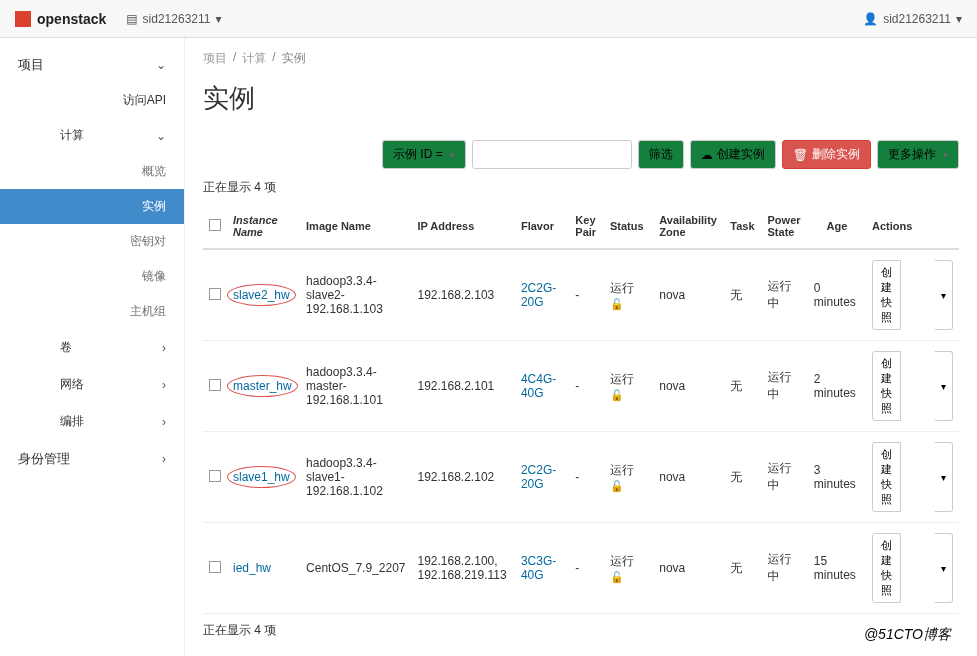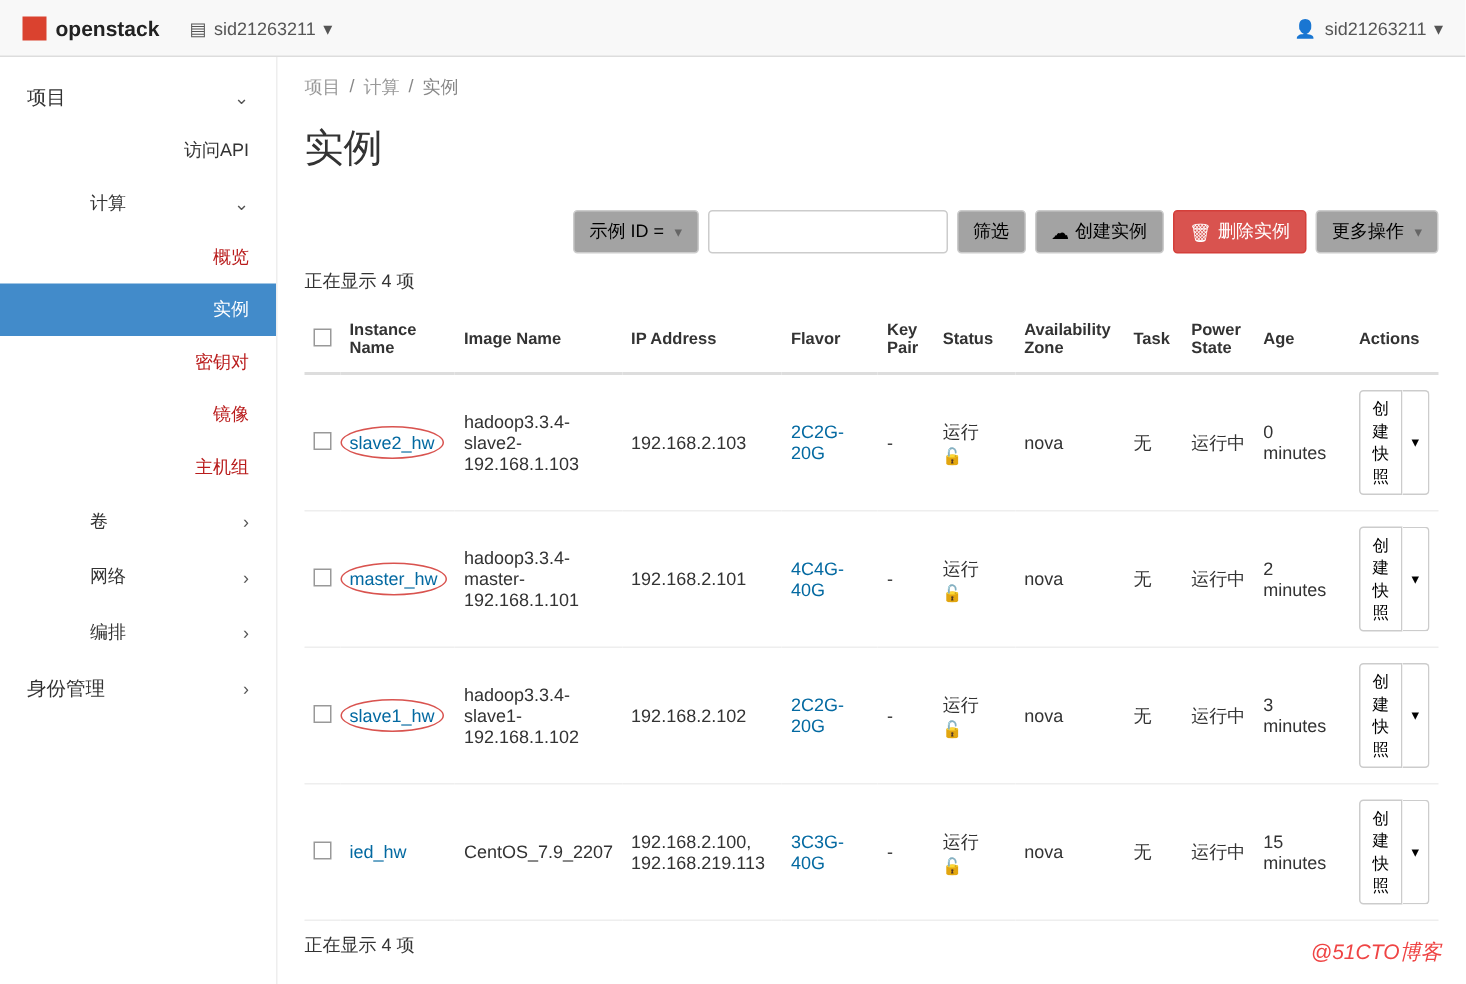--- a/index.html
+++ b/index.html
@@ -24,7 +24,7 @@
     .breadcrumb span.link { color: #999; }
     .page-title { font-size: 26px; font-weight: 300; margin-bottom: 24px; color: #333; }
     .toolbar { display: flex; justify-content: flex-end; gap: 6px; margin-bottom: 10px; }
-    .btn { border: 1px solid #ccc; background: #a3a3a3; border-radius: 3px; padding: 5px 10px; font-size: 12px; cursor: pointer; display: inline-flex; align-items: center; gap: 4px; }
+    .btn { border: 1px solid #ccc; background: #15803d; border-radius: 3px; padding: 5px 10px; font-size: 12px; cursor: pointer; display: inline-flex; align-items: center; gap: 4px; }
     .btn.dropdown::after { content: "▾"; margin-left: 3px; font-size: 10px; color: #666; }
     .btn.danger { background: #d9534f; border-color: #d43f3a; color: #fff; }
     .filter-input { border: 1px solid #ccc; border-radius: 3px; padding: 5px 8px; width: 160px; }

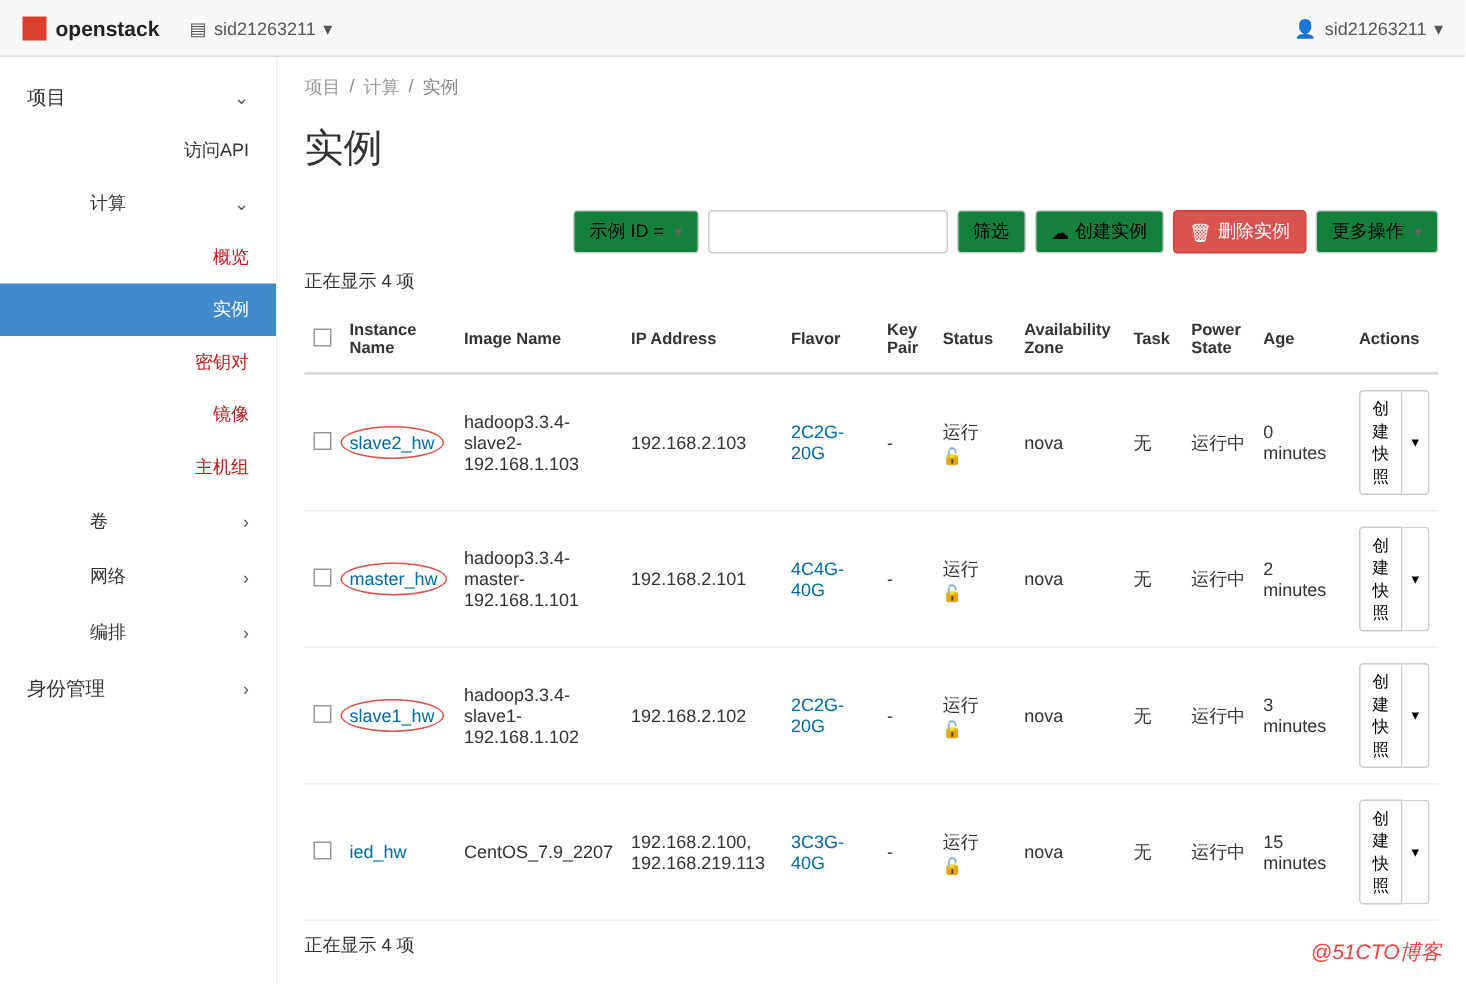--- a/index.html
+++ b/index.html
@@ -17,7 +17,7 @@
     .side-section .chev { font-size: 12px; color: #555; }
     .side-link { text-align: right; padding: 8px 18px; font-size: 12px; color: #333; cursor: pointer; margin-left: 34px; }
     .side-link.indent1 { padding-right: 18px; }
-    .side-item { text-align: right; padding: 9px 18px; font-size: 12px; color: #b91c1c; cursor: pointer; }
+    .side-item { text-align: right; padding: 9px 18px; font-size: 12px; color: #737373; cursor: pointer; }
     .side-item.active { background: #428bca; color: #fff; }
     .main { flex: 1; padding: 12px 18px; }
     .breadcrumb { display: flex; gap: 6px; font-size: 12px; color: #888; margin-bottom: 14px; }

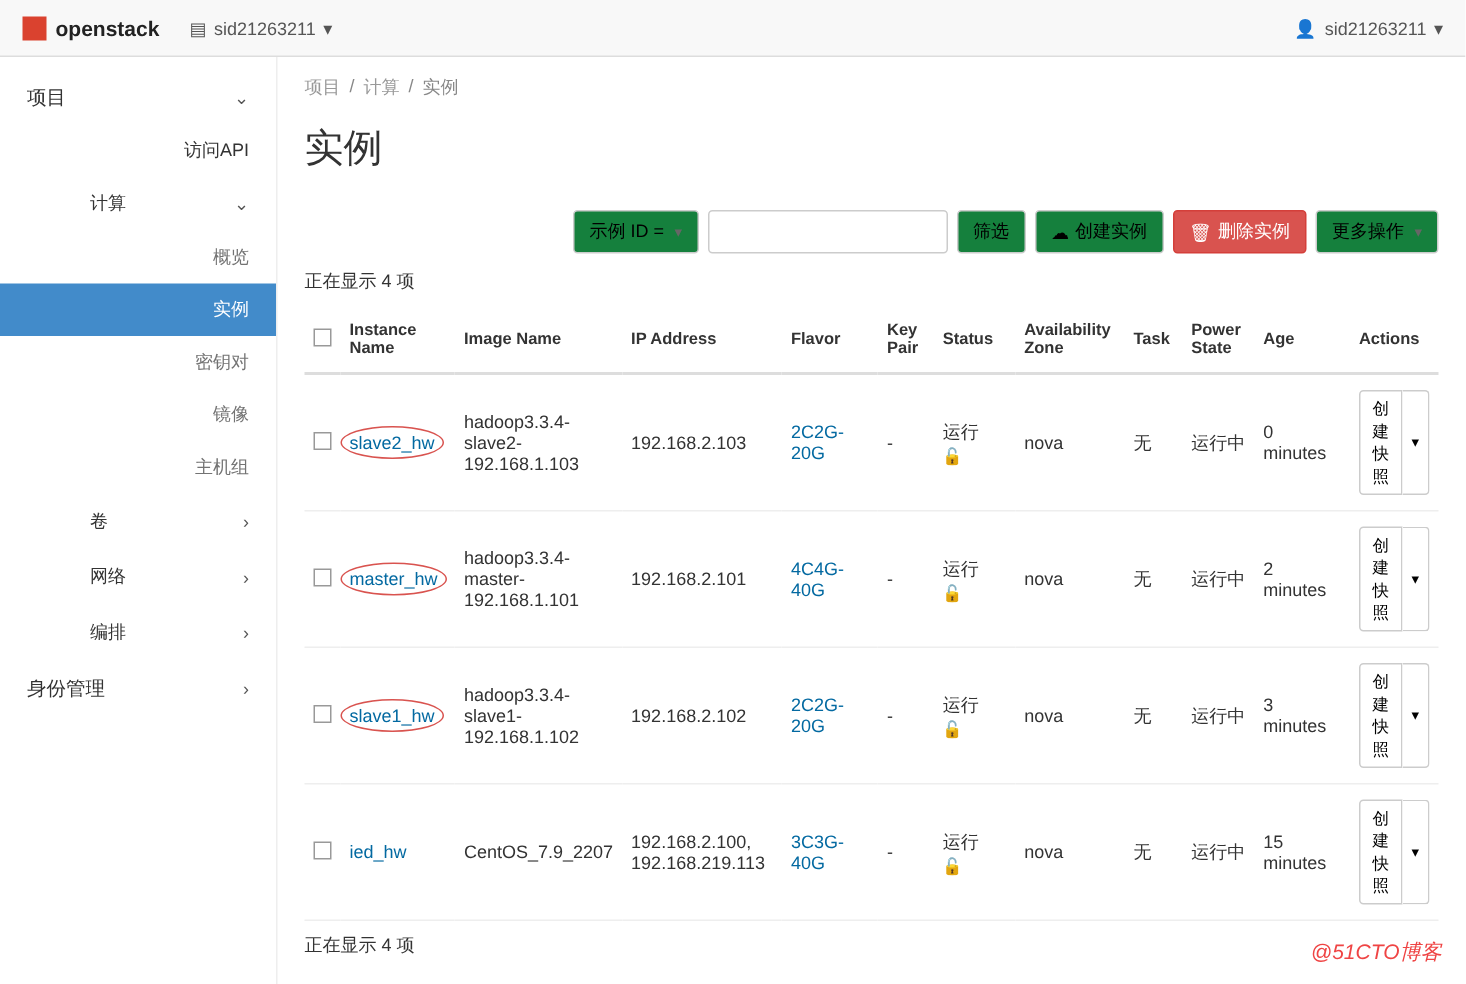--- a/index.html
+++ b/index.html
@@ -42,7 +42,7 @@
     .action-caret { border: 1px solid #ccc; border-left: none; background: #fff; padding: 4px 6px; font-size: 10px; cursor: pointer; border-radius: 0 3px 3px 0; }
     .watermark { position: fixed; bottom: 12px; right: 16px; color: #ef4444; font-size: 14px; font-style: italic; }
     .col-chk { width: 22px; }
-    .col-name { width: 80px; }
+    .col-name { width: 80px; font-style: italic; }
     .col-img { width: 100px; }
     .col-ip { width: 110px; }
     .col-flavor { width: 75px; }

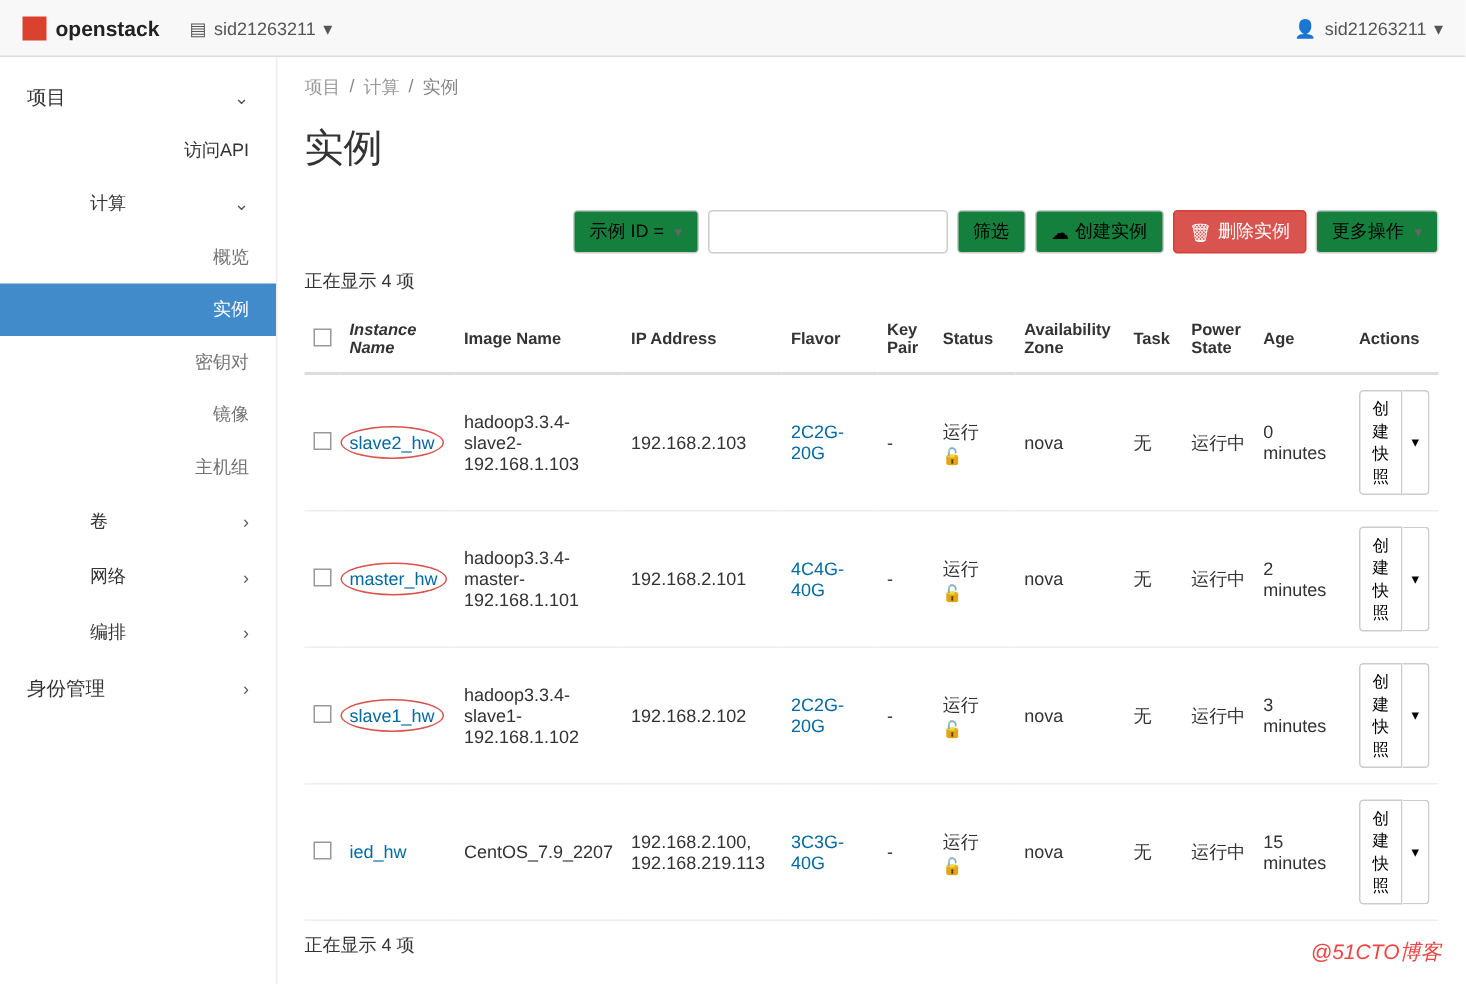--- a/index.html
+++ b/index.html
@@ -51,7 +51,7 @@
     .col-az { width: 75px; }
     .col-task { width: 40px; }
     .col-ps { width: 50px; }
-    .col-age { width: 70px; }
+    .col-age { width: 70px; text-align: center; }
   </style>
 </head>
 <body>

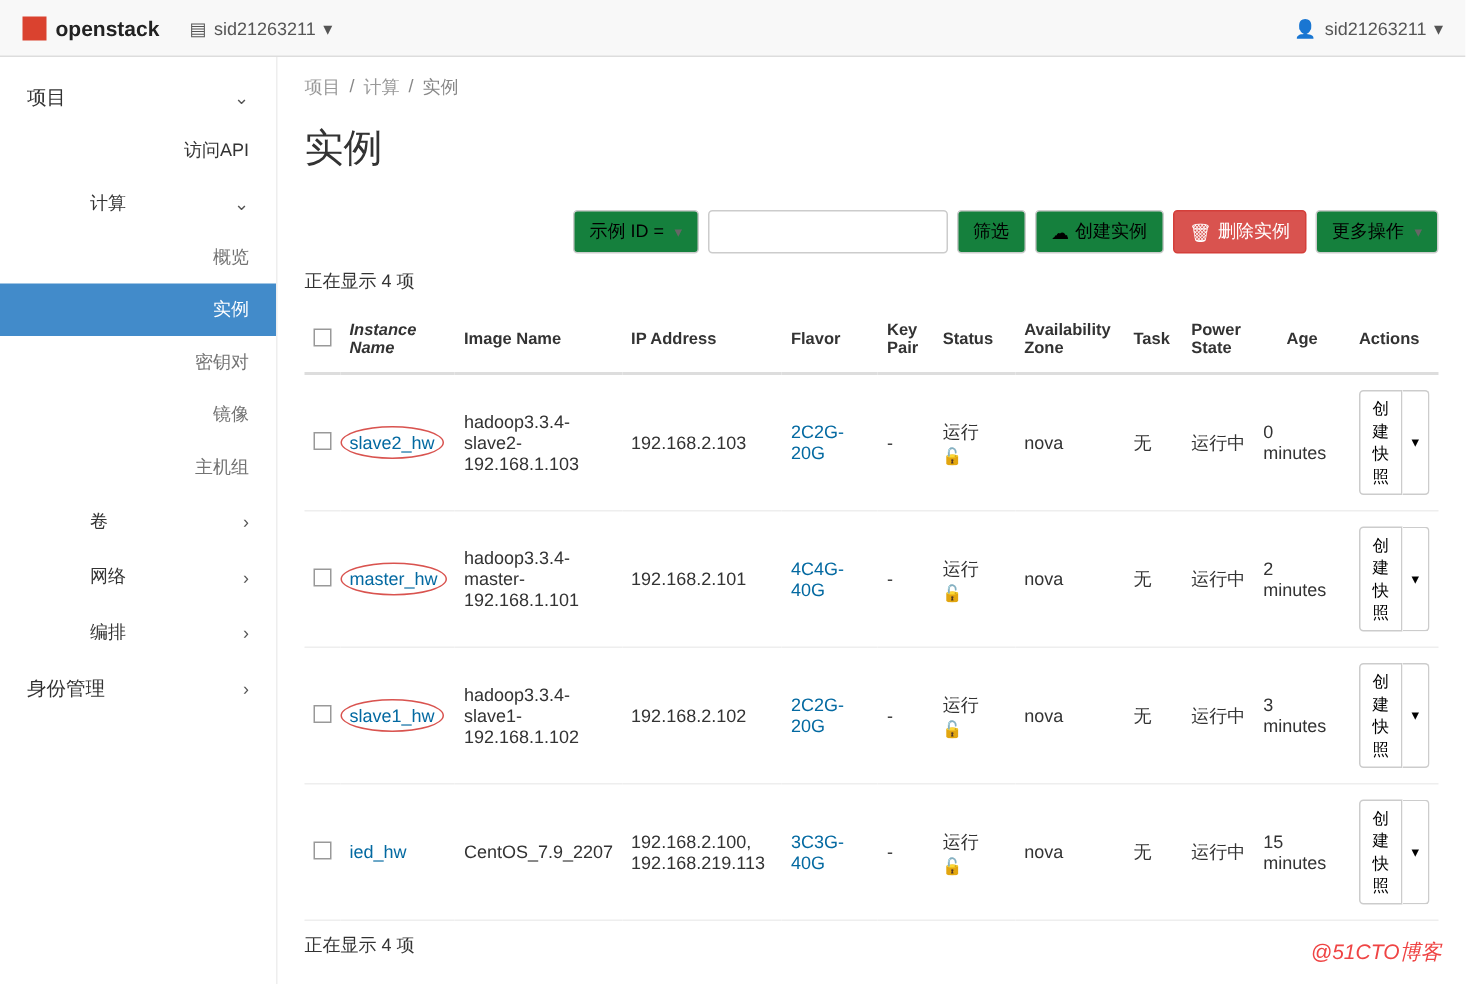--- a/index.html
+++ b/index.html
@@ -37,7 +37,7 @@
     .circled { position: relative; display: inline-block; }
     .circled::after { content: ""; position: absolute; left: -6px; right: -6px; top: -4px; bottom: -4px; border: 1.5px solid #d9534f; border-radius: 50%; pointer-events: none; }
     .lock-icon { color: #bbb; font-size: 11px; }
-    .action-group { display: flex; }
+    .action-group { display: flex; gap: 34px; }
     .action-btn { border: 1px solid #ccc; background: #fff; padding: 4px 8px; font-size: 11px; cursor: pointer; border-radius: 3px 0 0 3px; }
     .action-caret { border: 1px solid #ccc; border-left: none; background: #fff; padding: 4px 6px; font-size: 10px; cursor: pointer; border-radius: 0 3px 3px 0; }
     .watermark { position: fixed; bottom: 12px; right: 16px; color: #ef4444; font-size: 14px; font-style: italic; }

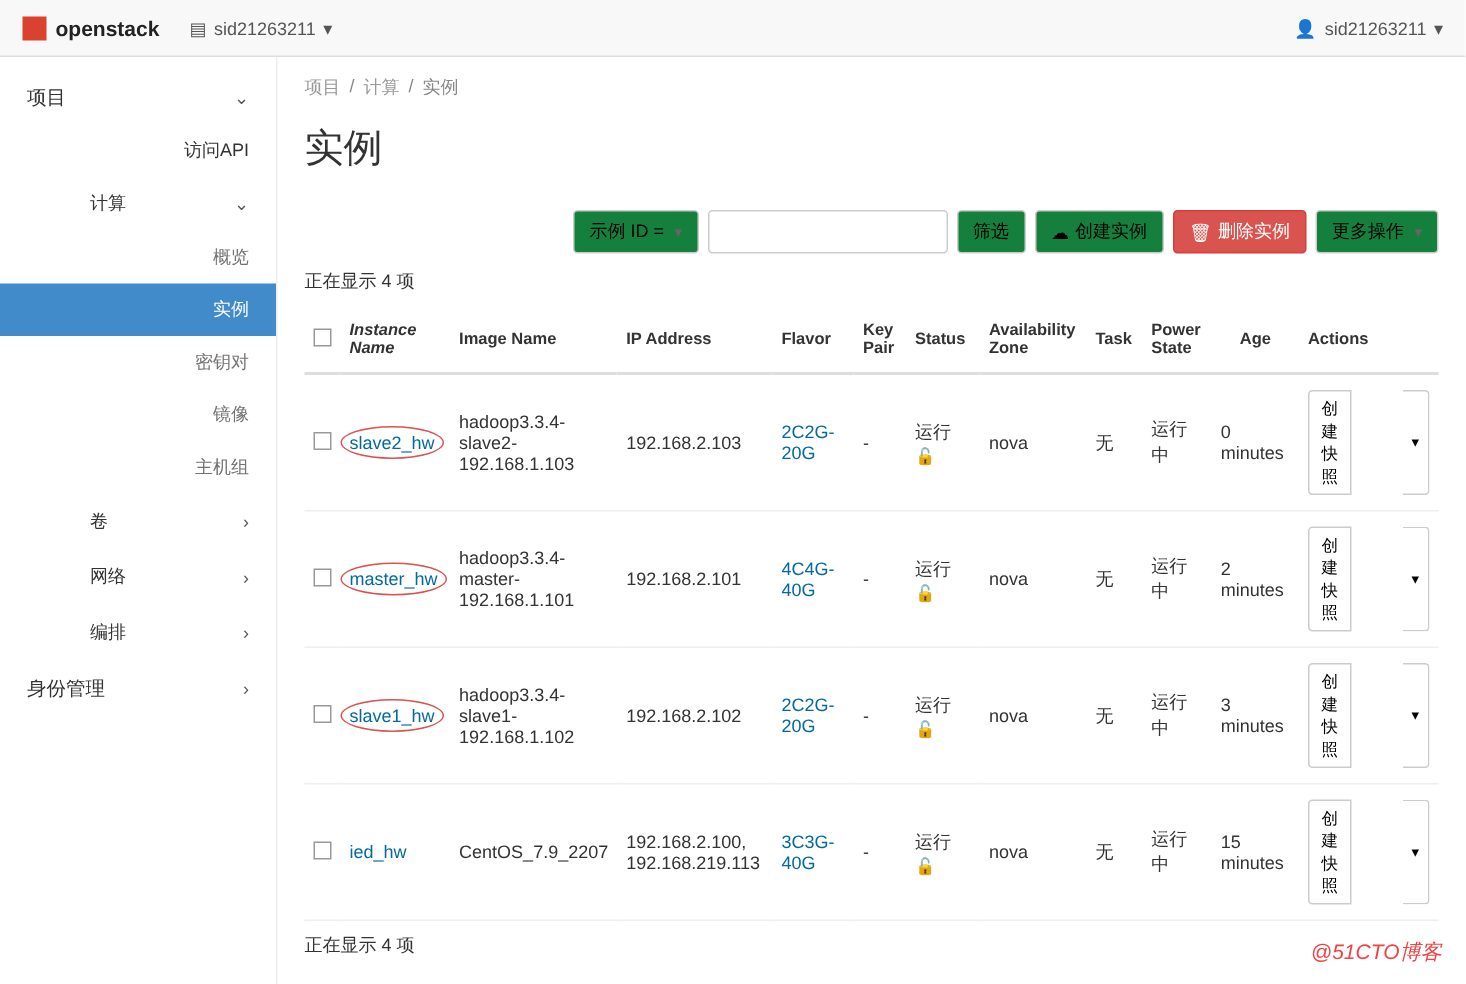--- a/index.html
+++ b/index.html
@@ -40,7 +40,7 @@
     .action-group { display: flex; gap: 34px; }
     .action-btn { border: 1px solid #ccc; background: #fff; padding: 4px 8px; font-size: 11px; cursor: pointer; border-radius: 3px 0 0 3px; }
     .action-caret { border: 1px solid #ccc; border-left: none; background: #fff; padding: 4px 6px; font-size: 10px; cursor: pointer; border-radius: 0 3px 3px 0; }
-    .watermark { position: fixed; bottom: 12px; right: 16px; color: #ef4444; font-size: 14px; font-style: italic; }
+    .watermark { position: fixed; bottom: 12px; right: 26px; color: #000000; font-size: 14px; font-style: italic; }
     .col-chk { width: 22px; }
     .col-name { width: 80px; font-style: italic; }
     .col-img { width: 100px; }

